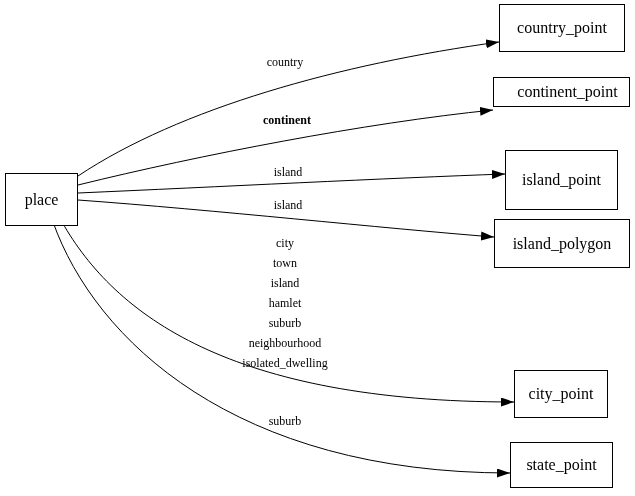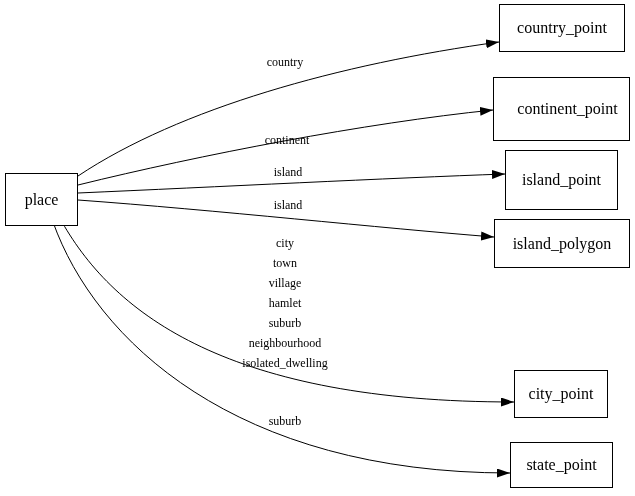--- a/index.html
+++ b/index.html
@@ -44,7 +44,7 @@
   <div class="node" style="left: 499px; top: 4px; width: 126px; height: 48px;">
     <span>country_point</span>
   </div>
-  <div class="node" style="left: 493px; top: 77px; width: 137px; height: 64px; padding-left: 12px;">
+  <div class="node" style="left: 493px; top: 77px; width: 137px; height: 30px; padding-left: 12px;">
     <span>continent_point</span>
   </div>
   <div class="node" style="left: 505px; top: 150px; width: 113px; height: 60px;">

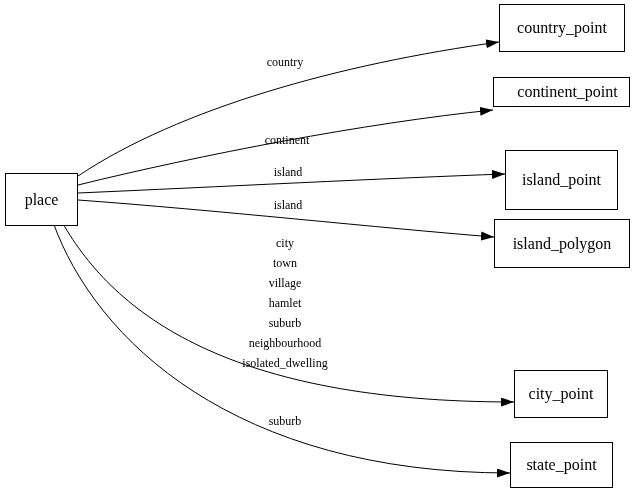--- a/index.html
+++ b/index.html
@@ -61,7 +61,7 @@
   </div>
 
   <div class="edge-label" style="left: 285px; top: 62px;">country</div>
-  <div class="edge-label" style="left: 287px; top: 140px;">continent</div>
+  <div class="edge-label" style="left: 287px; top: 120px; font-weight: bold;">continent</div>
   <div class="edge-label" style="left: 288px; top: 172px;">island</div>
   <div class="edge-label" style="left: 288px; top: 205px;">island</div>
   <div class="edge-label" style="left: 285px; top: 303px;">city

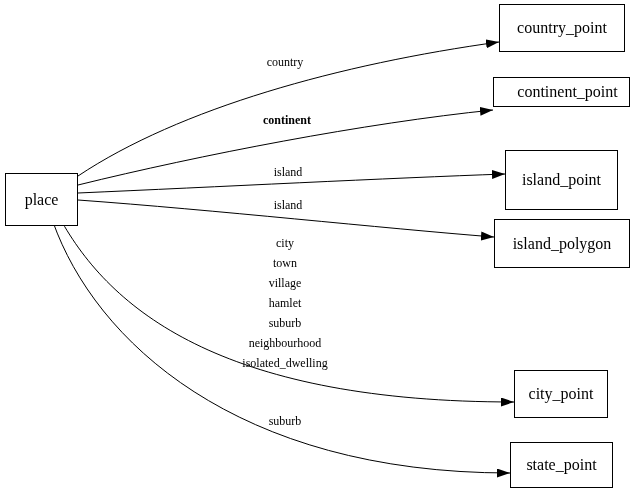--- a/index.html
+++ b/index.html
@@ -66,7 +66,7 @@
   <div class="edge-label" style="left: 288px; top: 205px;">island</div>
   <div class="edge-label" style="left: 285px; top: 303px;">city
 town
-village
+island
 hamlet
 suburb
 neighbourhood

